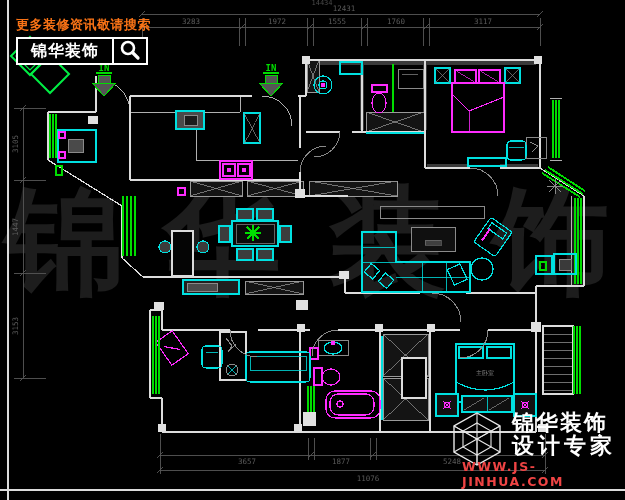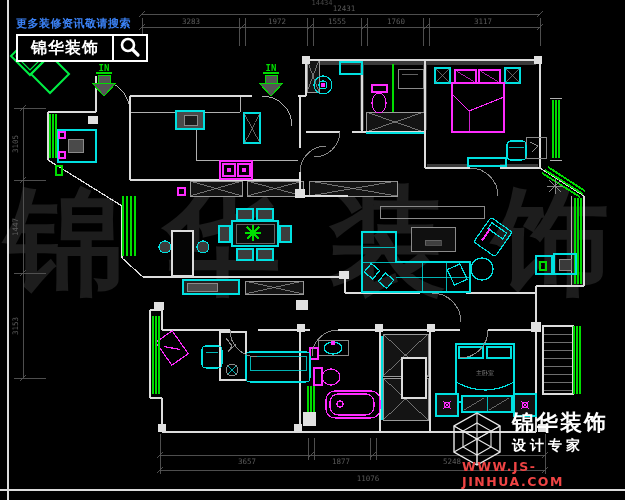--- a/index.html
+++ b/index.html
@@ -9,7 +9,7 @@
   #plan-svg{position:absolute;left:0;top:0;z-index:1;}
   #plan-svg text{font-family:"DejaVu Sans Mono",monospace;}
   .logo-tl{position:absolute;left:16px;top:16px;z-index:2;}
-  .logo-tl .tagline{color:#3b82f6;font-weight:bold;font-size:11px;letter-spacing:0.5px;white-space:nowrap;font-family:"DejaVu Sans",sans-serif;}
+  .logo-tl .tagline{color:#f97316;font-weight:bold;font-size:13px;letter-spacing:0.5px;white-space:nowrap;font-family:"DejaVu Sans",sans-serif;}
   .logo-tl .brandbox{margin-top:3px;display:flex;align-items:stretch;border:2px solid #fff;background:#000;width:128px;height:24px;}
   .logo-tl .brandname{flex:1;color:#fff;font-weight:bold;font-size:16px;line-height:24px;text-align:center;letter-spacing:1px;white-space:nowrap;}
   .logo-tl .magcell{width:32px;border-left:2px solid #fff;display:flex;align-items:center;justify-content:center;}

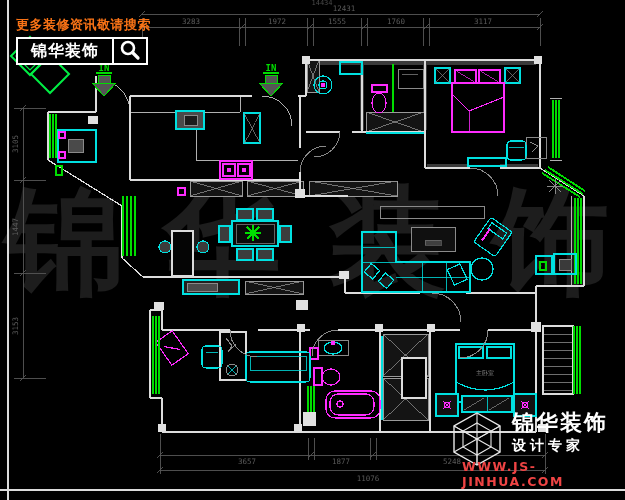--- a/index.html
+++ b/index.html
@@ -17,7 +17,7 @@
   .logo-br{position:absolute;left:448px;top:411px;z-index:2;display:flex;}
   .logo-br .txt{margin-left:6px;color:#fff;font-family:"DejaVu Sans",sans-serif;}
   .logo-br .l1{font-size:22px;font-weight:bold;letter-spacing:2px;line-height:23px;white-space:nowrap;}
-  .logo-br .l2{font-size:14px;font-weight:bold;letter-spacing:4px;line-height:23px;white-space:nowrap;}
+  .logo-br .l2{font-size:22px;font-weight:bold;letter-spacing:4px;line-height:23px;white-space:nowrap;}
 </style>
 </head>
 <body>

